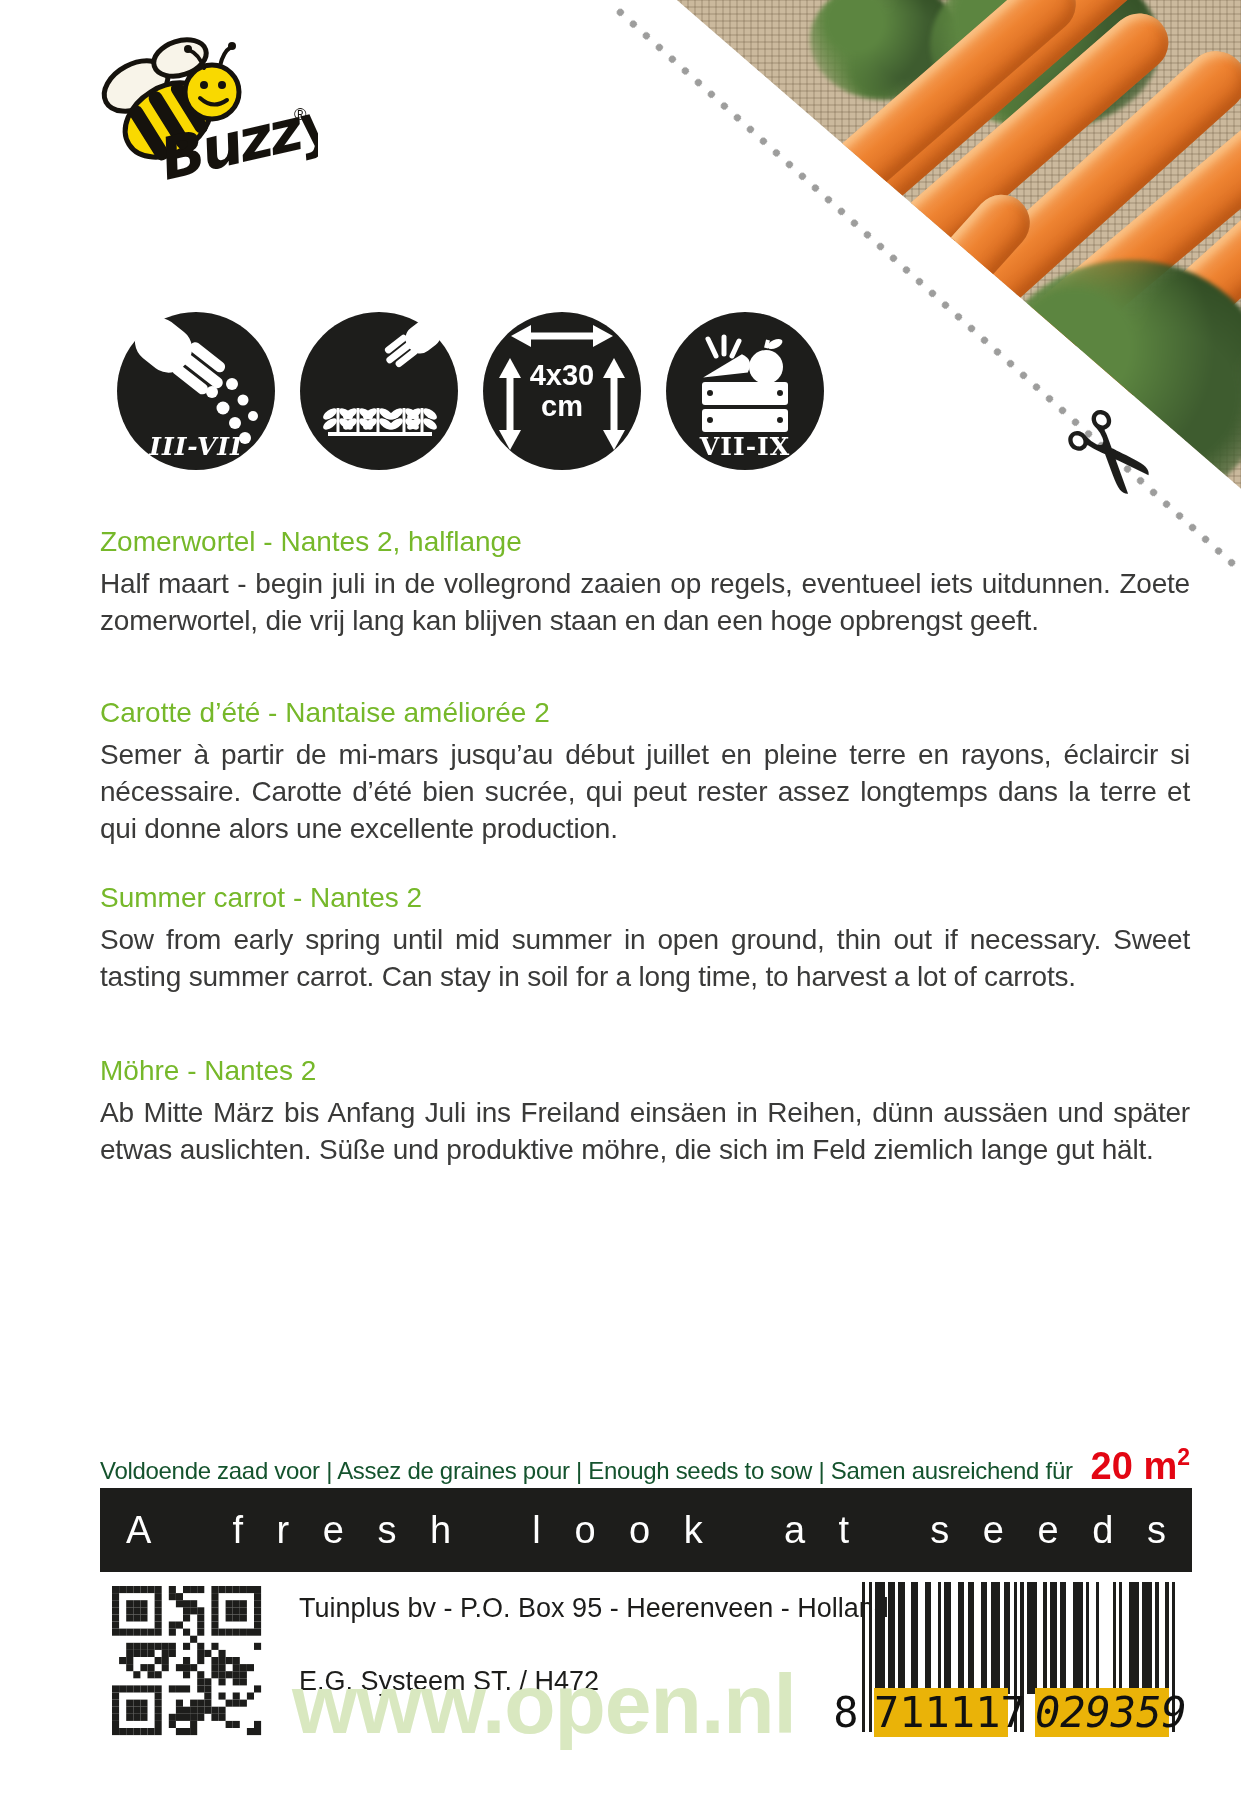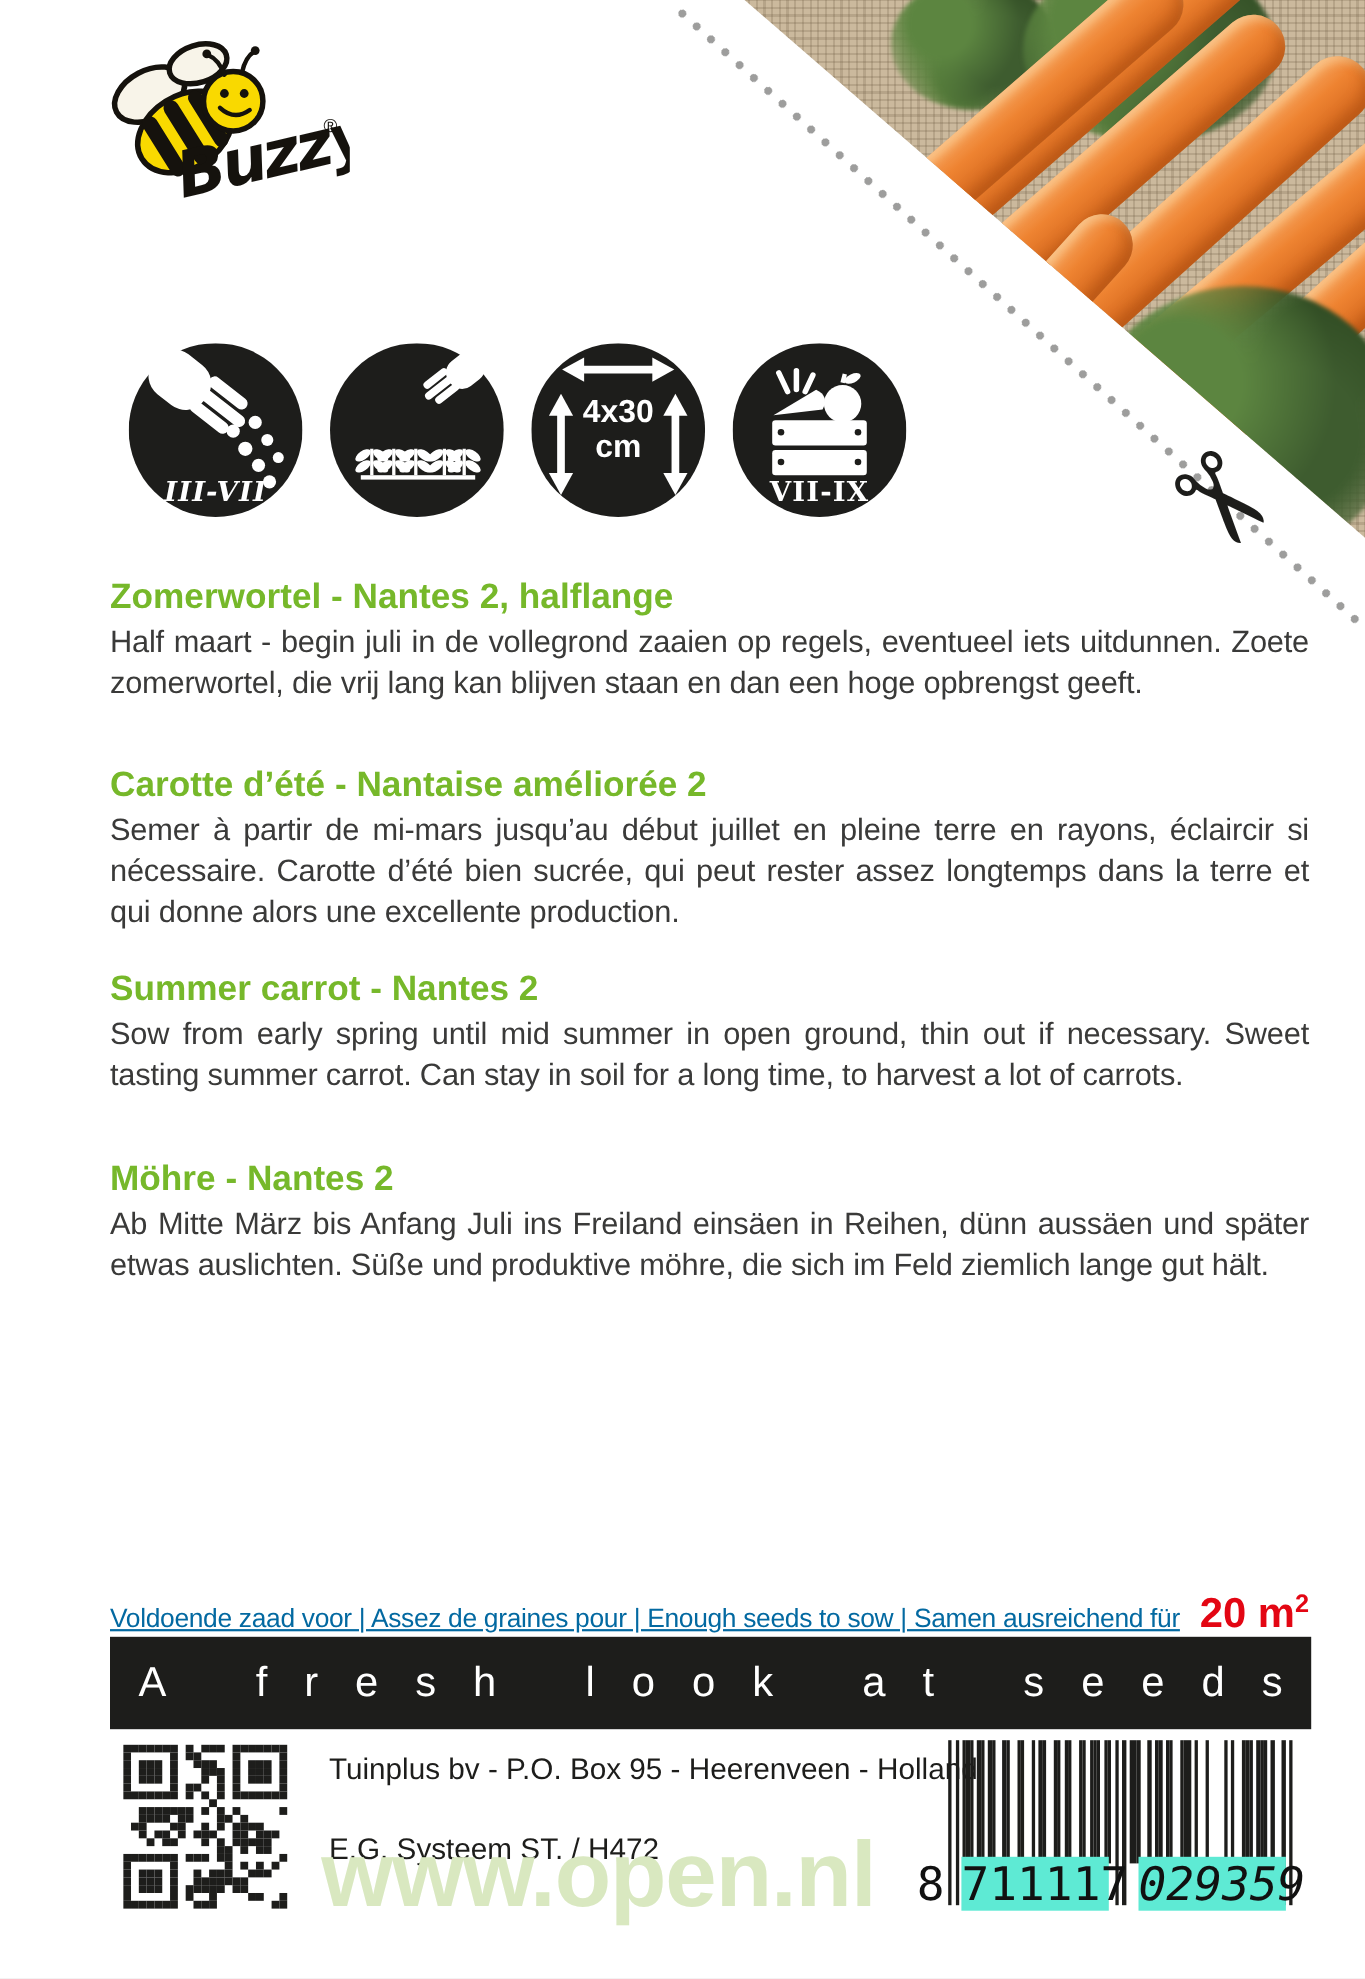--- a/index.html
+++ b/index.html
@@ -47,7 +47,7 @@
 
   
   .section{position:absolute;left:100px;width:1090px;}
-  .section h2{margin:0 0 5px 0;font-size:32px;line-height:36px;color:var(--green);font-weight:bold;}
+  .section h2{margin:0 0 5px 0;font-size:28px;line-height:36px;color:var(--green);font-weight:normal;}
   .section p{margin:0;font-size:28px;line-height:37px;color:var(--ink);text-align:justify;letter-spacing:-.2px;}
 
   .annual{position:absolute;left:100px;top:1391px;font-size:30px;font-weight:bold;color:var(--green);}

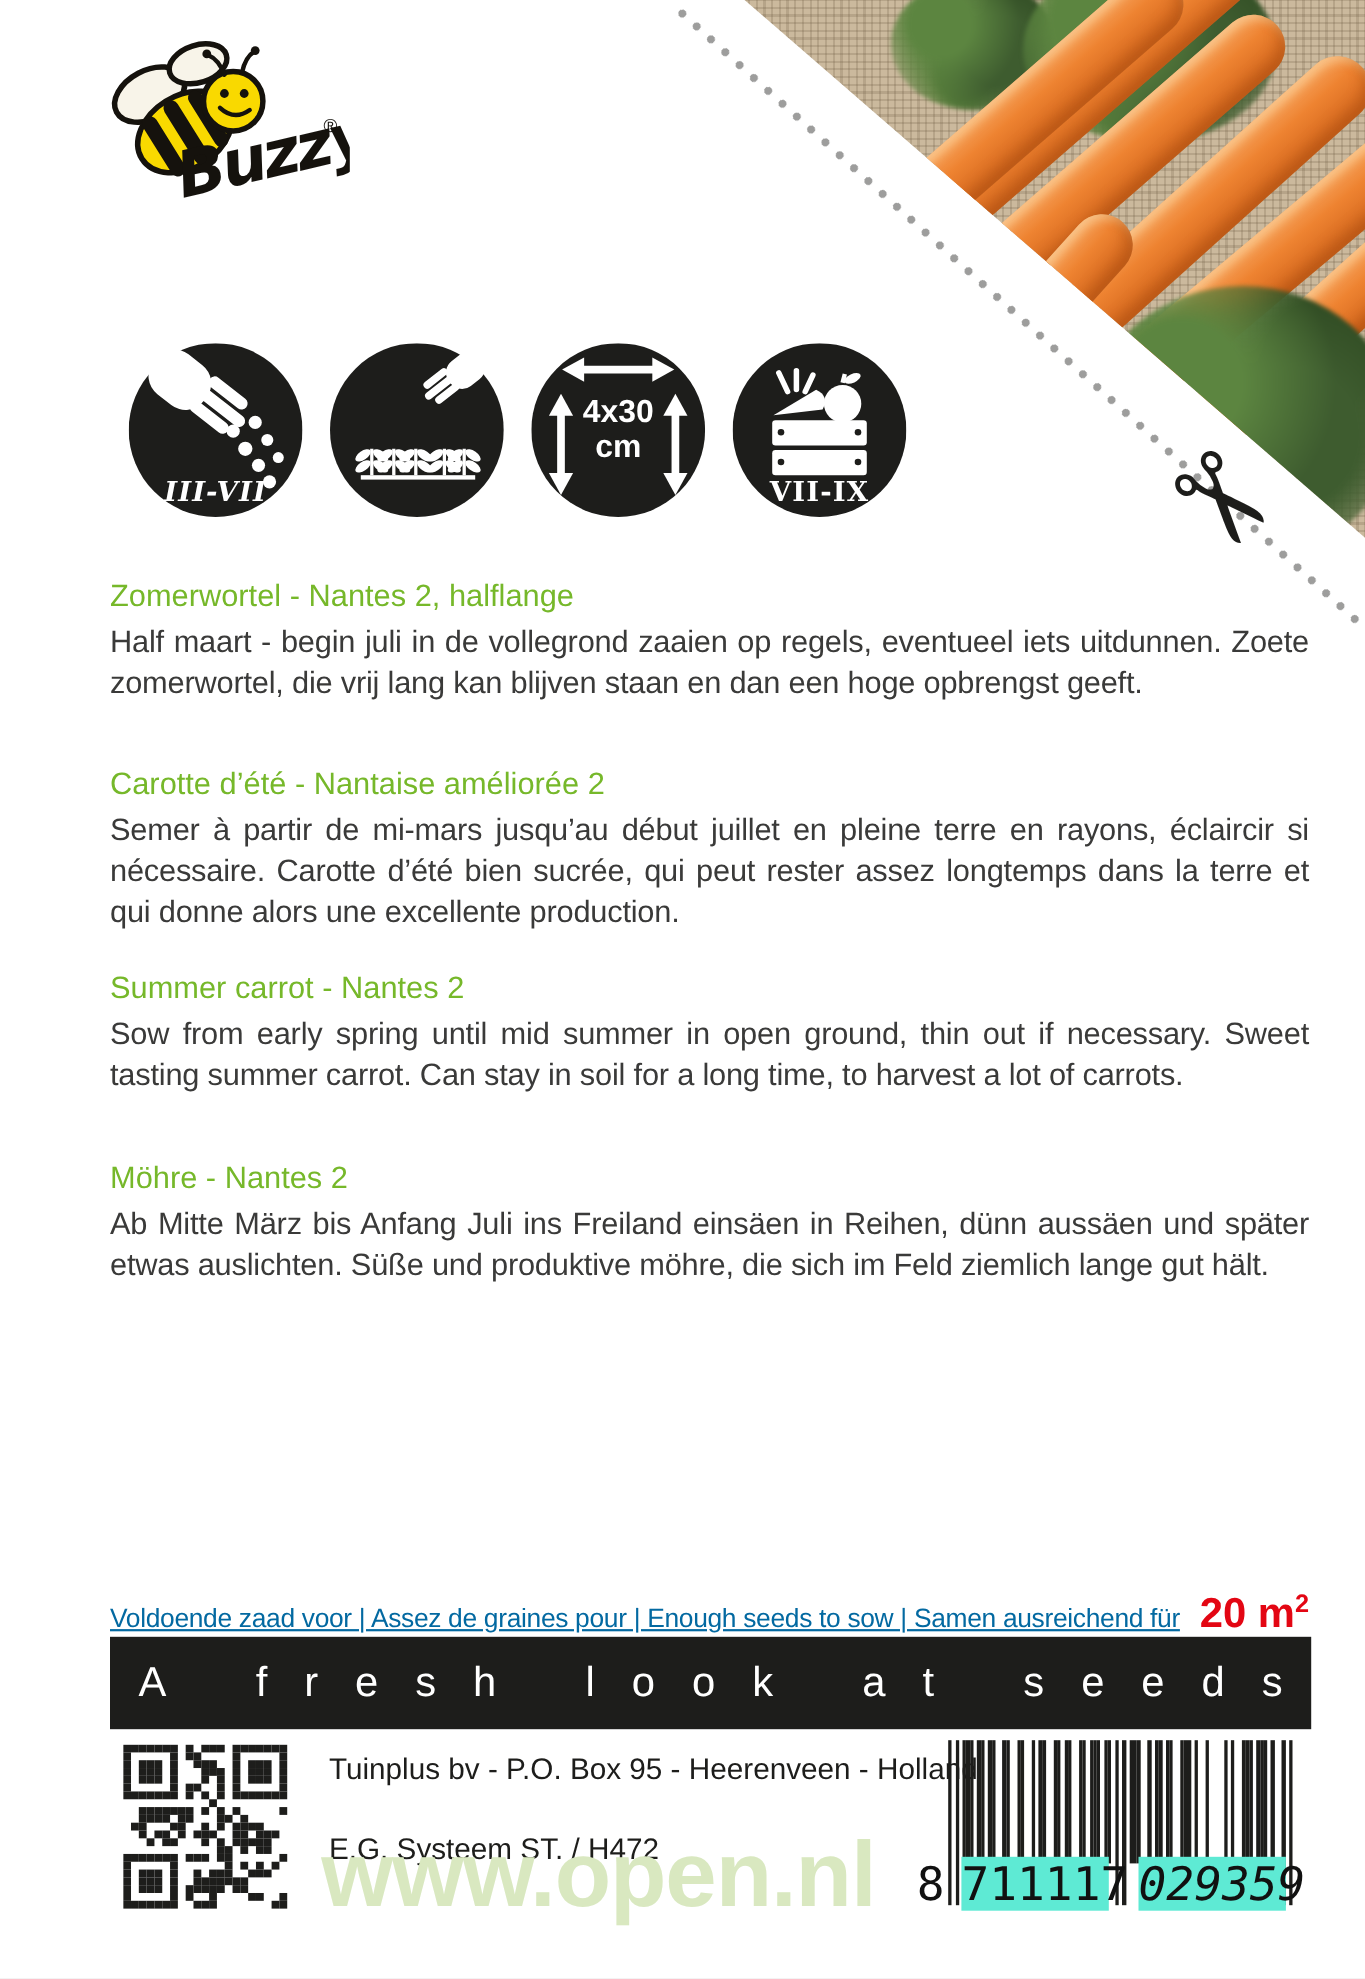--- a/index.html
+++ b/index.html
@@ -54,7 +54,7 @@
 
   .seedsline{position:absolute;left:100px;top:1444px;width:1090px;display:flex;
              justify-content:space-between;align-items:baseline;}
-  .seedsline .lbl{font-size:24px;color:#0369a1;letter-spacing:-.3px;white-space:nowrap;text-decoration:underline;}
+  .seedsline .lbl{font-size:24px;color:#14532d;letter-spacing:-.3px;white-space:nowrap;}
   .seedsline .amt{font-size:38px;font-weight:bold;color:var(--red);white-space:nowrap;}
   .seedsline .amt sup{font-size:23px;}
 

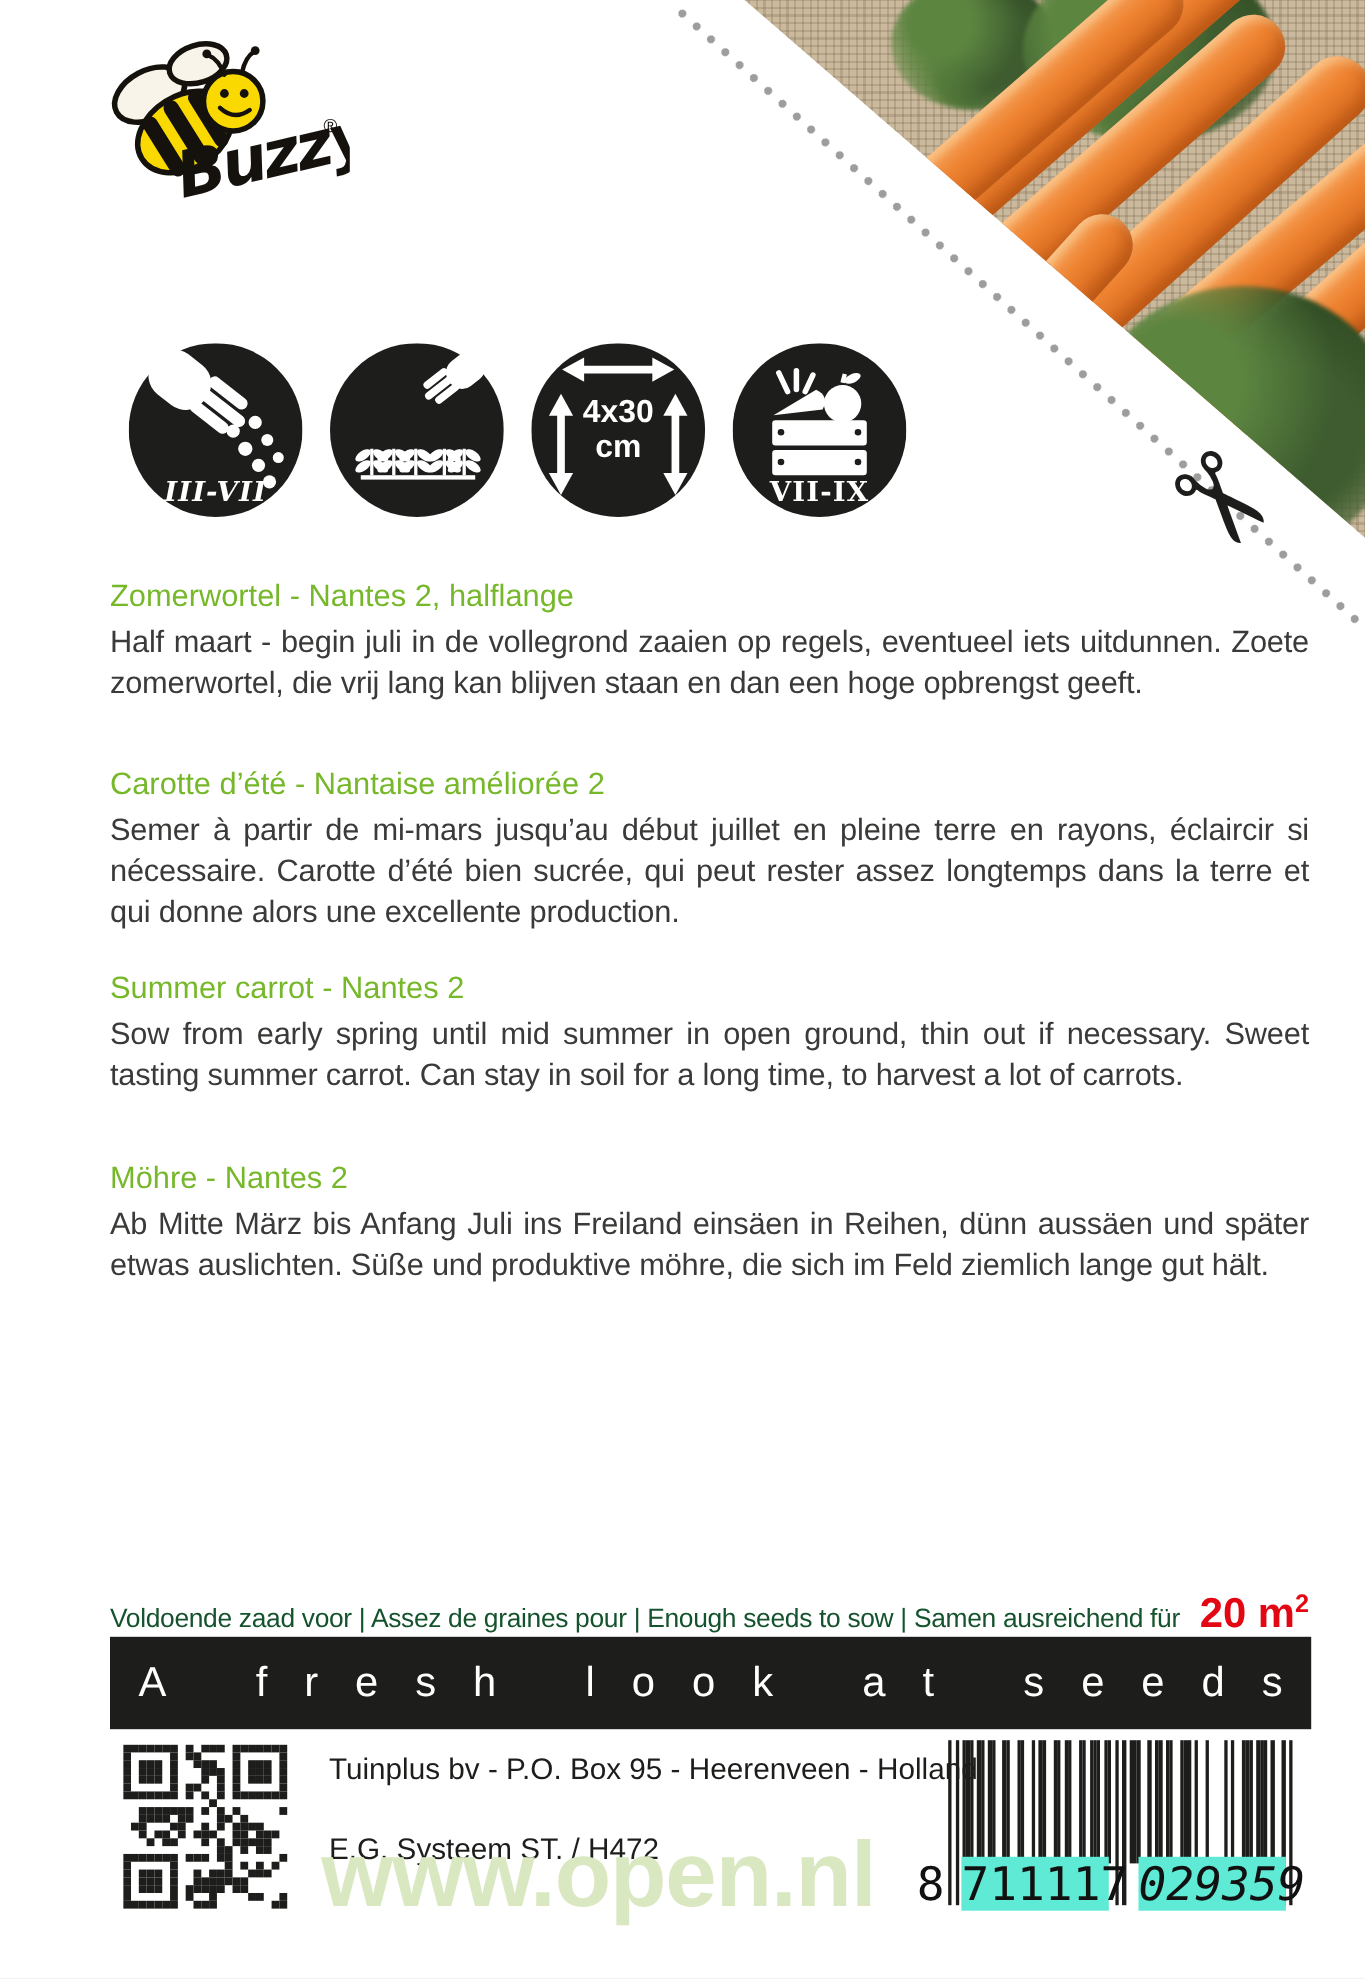--- a/index.html
+++ b/index.html
@@ -75,7 +75,7 @@
   .barcode .bars{position:absolute;left:0;top:0;display:flex;align-items:flex-start;}
   .barcode .bars div{width:3.3px;}
   .bc-digit{position:absolute;top:106px;font-family:"DejaVu Sans Mono",monospace;font-size:42px;
-            color:#111;background:#5eead4;text-align:center;}
+            color:#111;background:#eab308;text-align:center;}
   .bc-first{left:-30px;width:28px;background:transparent;}
   .bc-left{left:12px;width:134px;}
   .bc-right{left:173px;width:134px;font-style:italic;}

